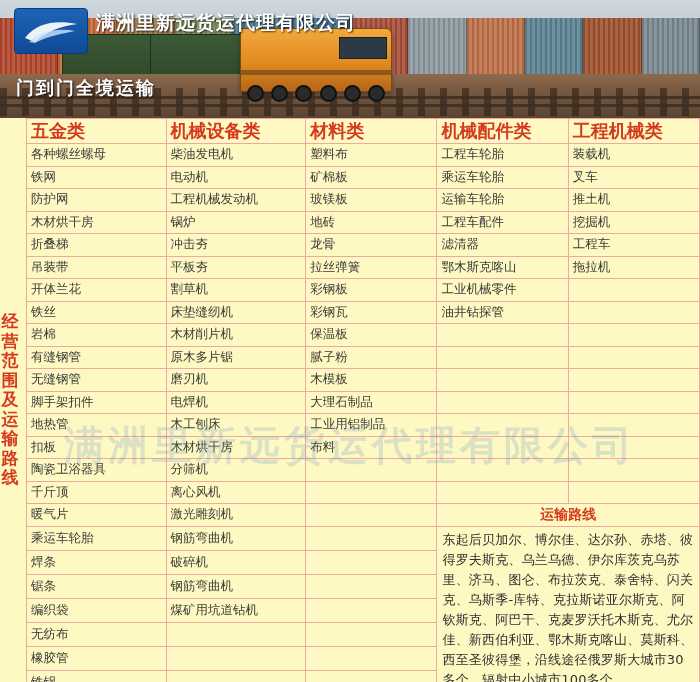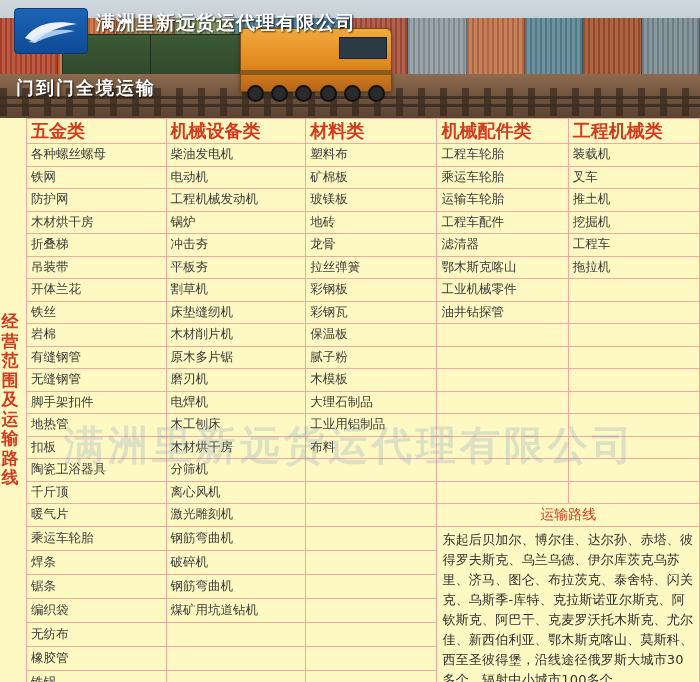--- a/index.html
+++ b/index.html
@@ -240,7 +240,7 @@
 
   .route-head {
     font-size: 14px;
-    font-weight: normal;
+    font-weight: bold;
     color: #d63a1e;
     text-align: center !important;
   }

